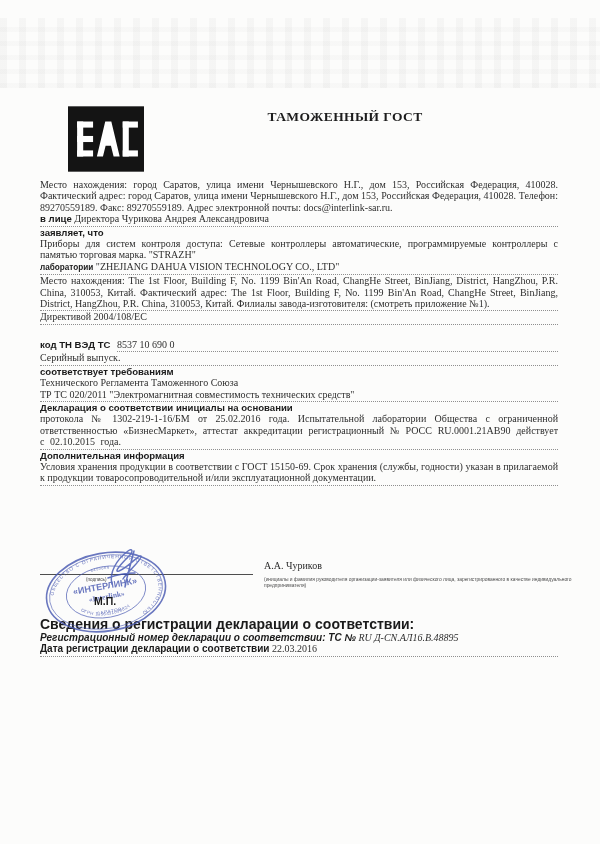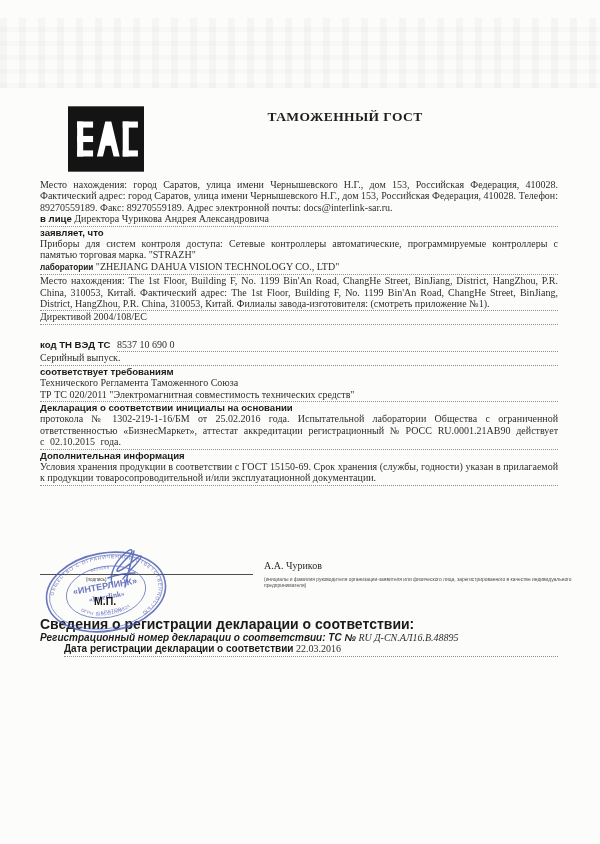--- a/index.html
+++ b/index.html
@@ -29,7 +29,7 @@
   .content{position:absolute;left:40px;top:179px;width:518px;font-size:10px;line-height:11.4px;}
   .content p{margin:0;}
   .lbl{font-family:"Liberation Sans", sans-serif;font-weight:bold;font-size:9.6px;color:#1b1b1b;}
-  .dotted{border-bottom:1px dotted #8f8f8f;padding-bottom:1px;margin-left:24px;}
+  .dotted{border-bottom:1px dotted #8f8f8f;padding-bottom:1px;}
   .just{text-align:justify;}
   .wsp{word-spacing:3px;}
   .mt4{margin-top:4px;} .mt8{margin-top:8px;}

